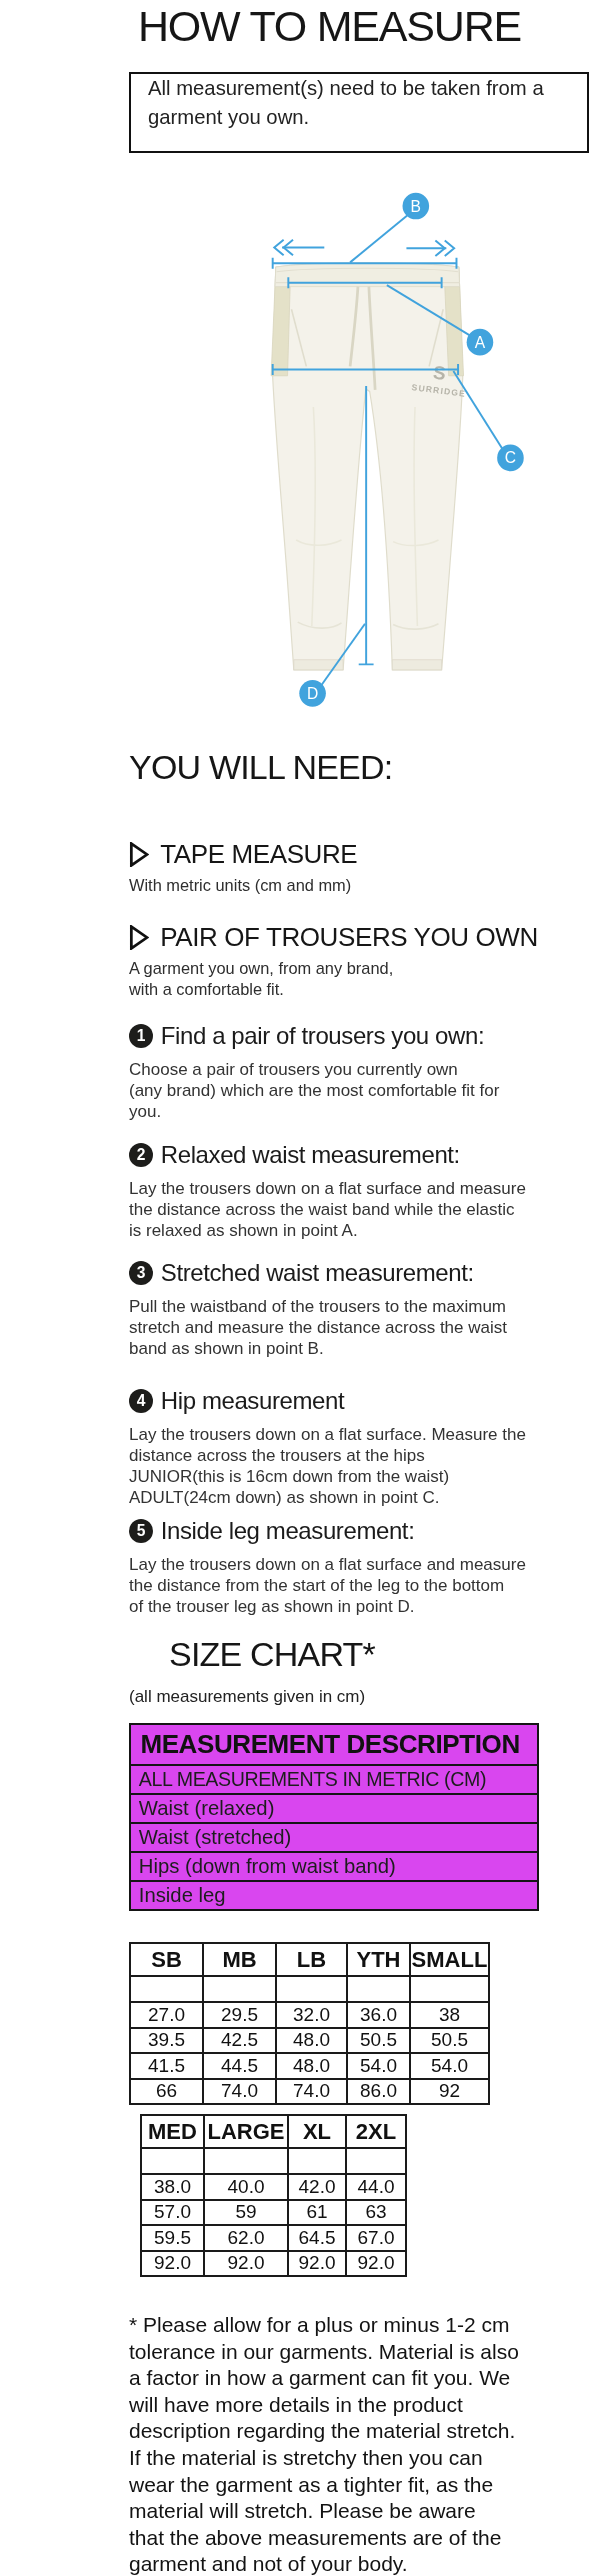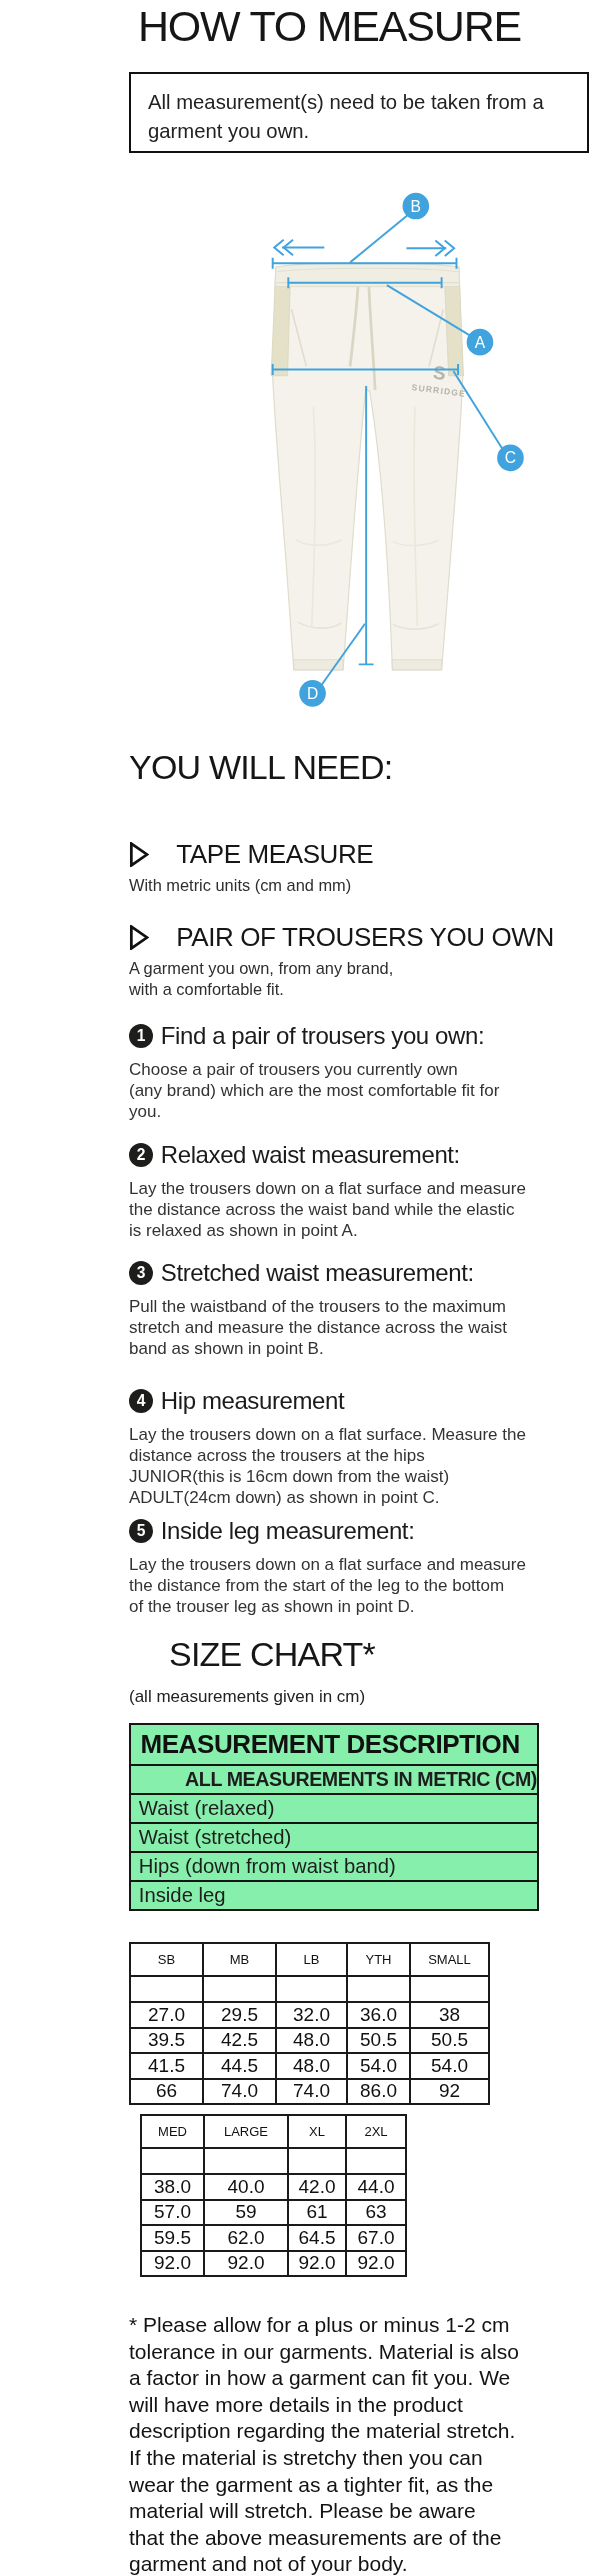--- a/index.html
+++ b/index.html
@@ -17,7 +17,7 @@
   
   .notice-box{position:absolute;left:129px;top:72px;width:456px;height:77px;
               border:2.3px solid #111;background:#fff;}
-  .notice-box p{margin:14px 0 0 17px;font-size:20.3px;line-height:29px;color:#222;white-space:pre-line;}
+  .notice-box p{margin:0 0 0 17px;font-size:20.3px;line-height:29px;color:#222;white-space:pre-line;}
 
   
   .diagram{position:absolute;left:110px;top:180px;width:438px;height:548px;}

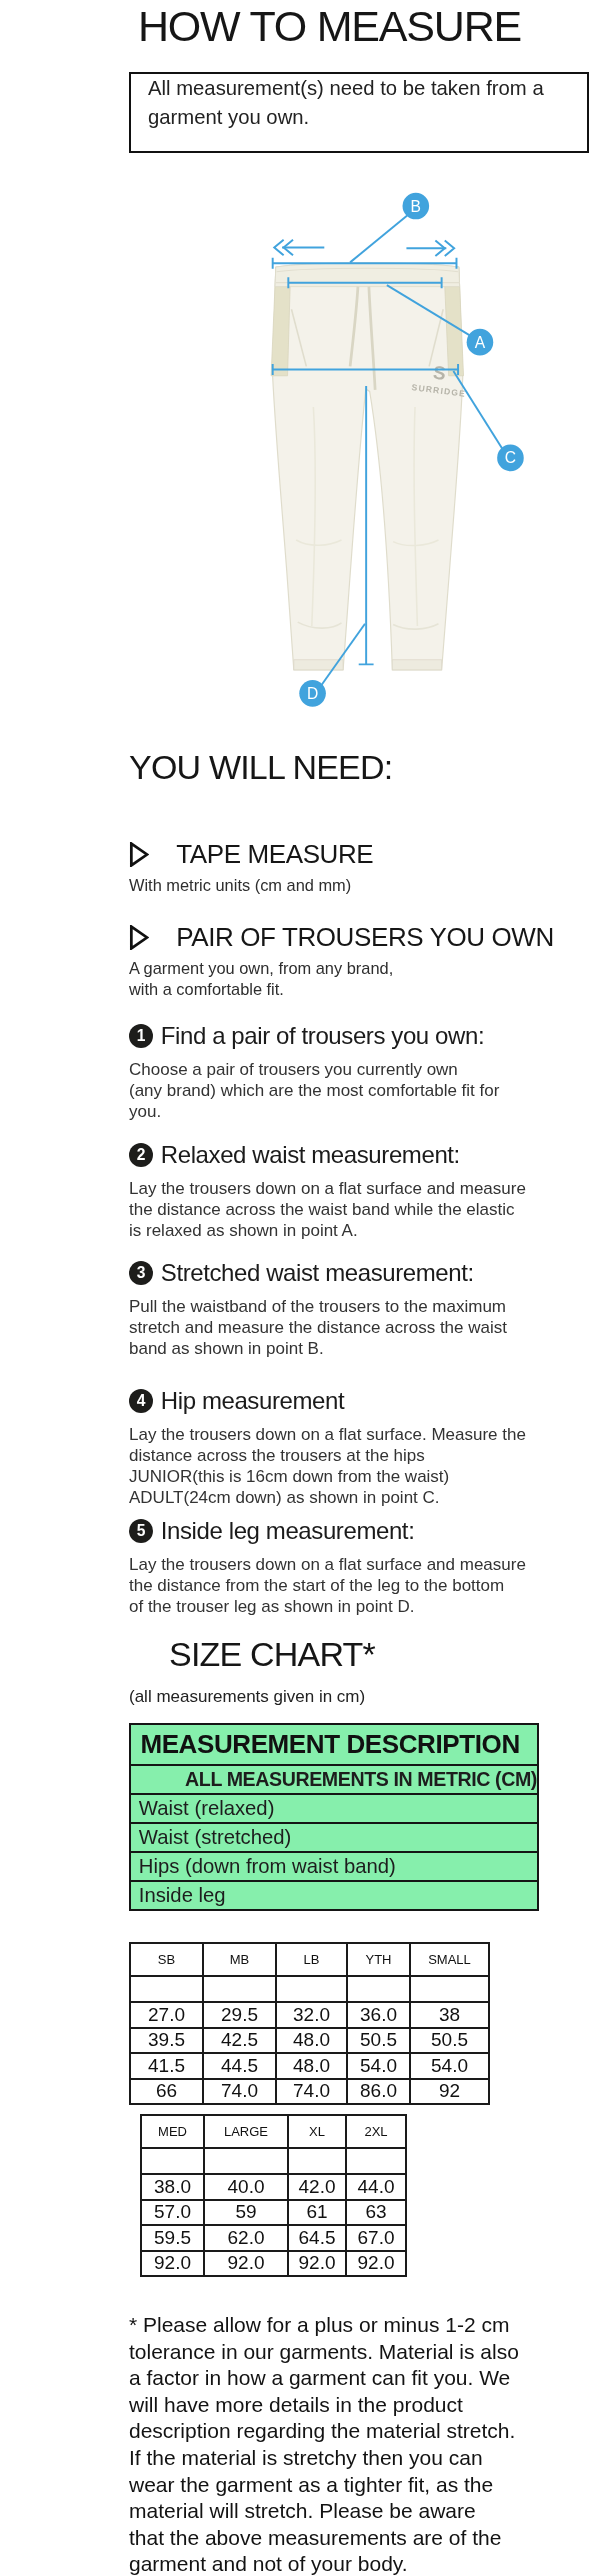--- a/index.html
+++ b/index.html
@@ -26,7 +26,7 @@
   .tool{position:absolute;left:129px;}
   #tool-0{top:839px;}
   #tool-1{top:922px;}
-  .tool-head{display:flex;align-items:center;gap:27px;}
+  .tool-head{display:flex;align-items:center;gap:11px;}
   .tool-title{font-size:26px;letter-spacing:-0.4px;color:#161616;font-weight:500;white-space:nowrap;}
   .tool-desc{margin-top:4.7px;font-size:16.4px;line-height:21px;color:#2e2e2e;white-space:pre-line;}
   .tri{width:20.3px;height:25px;flex:0 0 20.3px;}

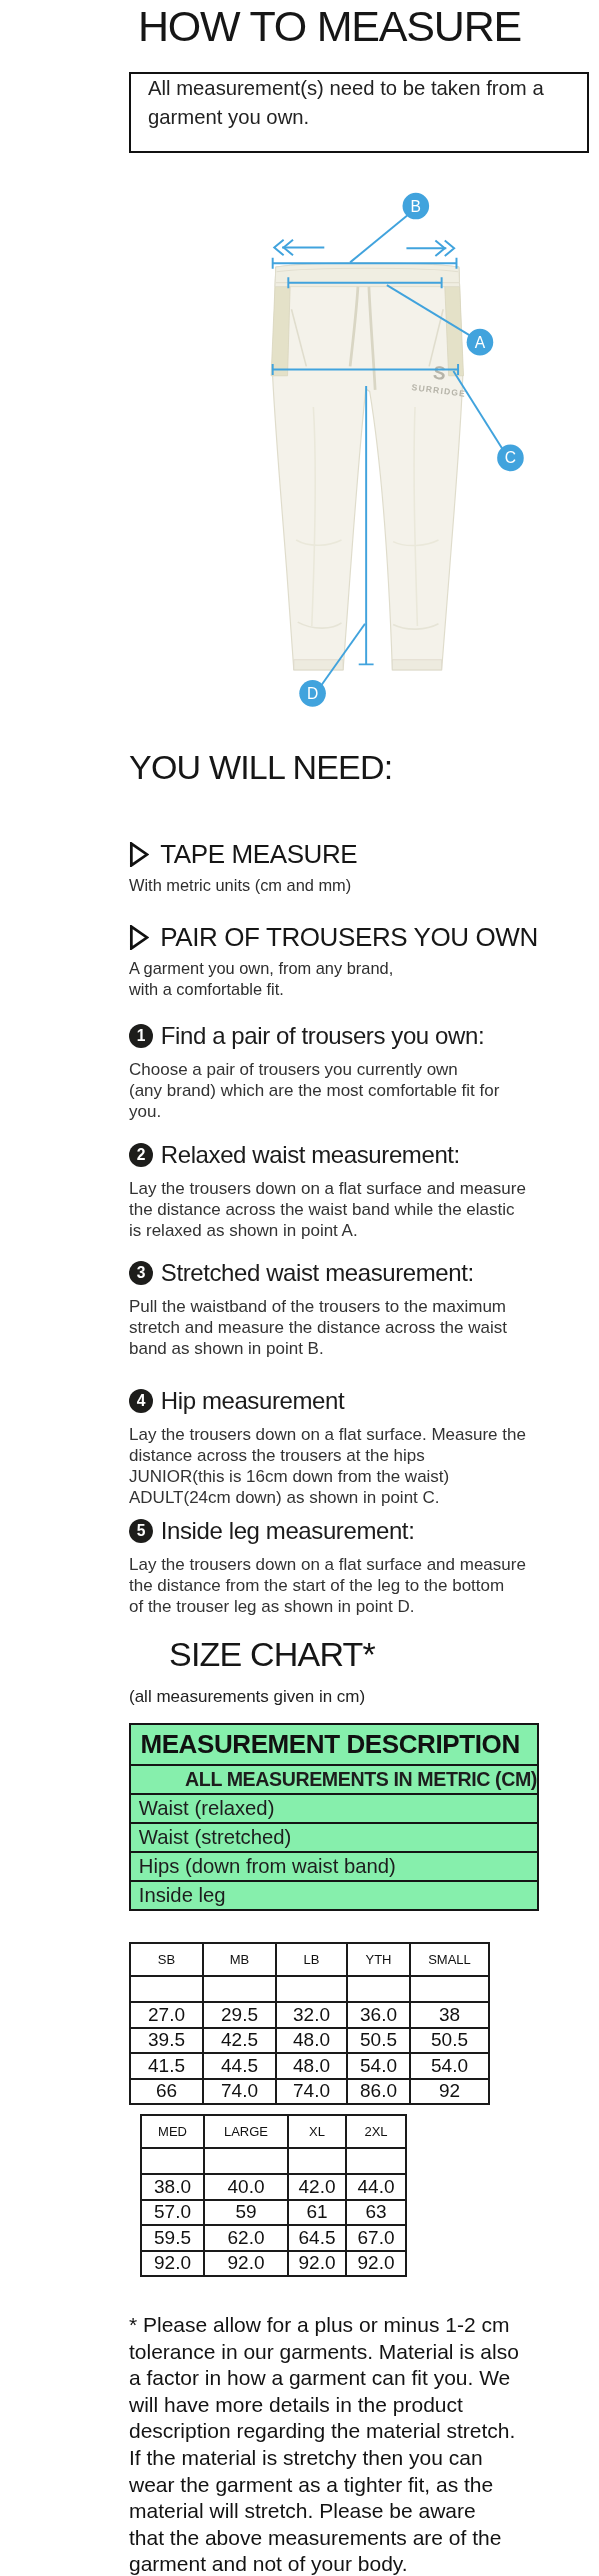--- a/index.html
+++ b/index.html
@@ -42,7 +42,7 @@
   .step-body{margin-top:8.6px;font-size:17px;line-height:21px;color:#333;white-space:pre-line;}
 
   
-  .mdesc{position:absolute;left:129px;top:1723px;width:406px;border:2.3px solid #151515;background:#86efac;}
+  .mdesc{position:absolute;left:129px;top:1723px;width:406px;border:2.3px solid #151515;background:#d946ef;}
   .mdesc-title{height:39px;line-height:39px;padding-left:9.4px;font-size:26px;font-weight:bold;
                letter-spacing:-0.4px;color:#111;border-bottom:2.3px solid #151515;}
   .mdesc-row{height:27px;line-height:27px;padding-left:7.8px;font-size:20.3px;color:#1d1d1d;

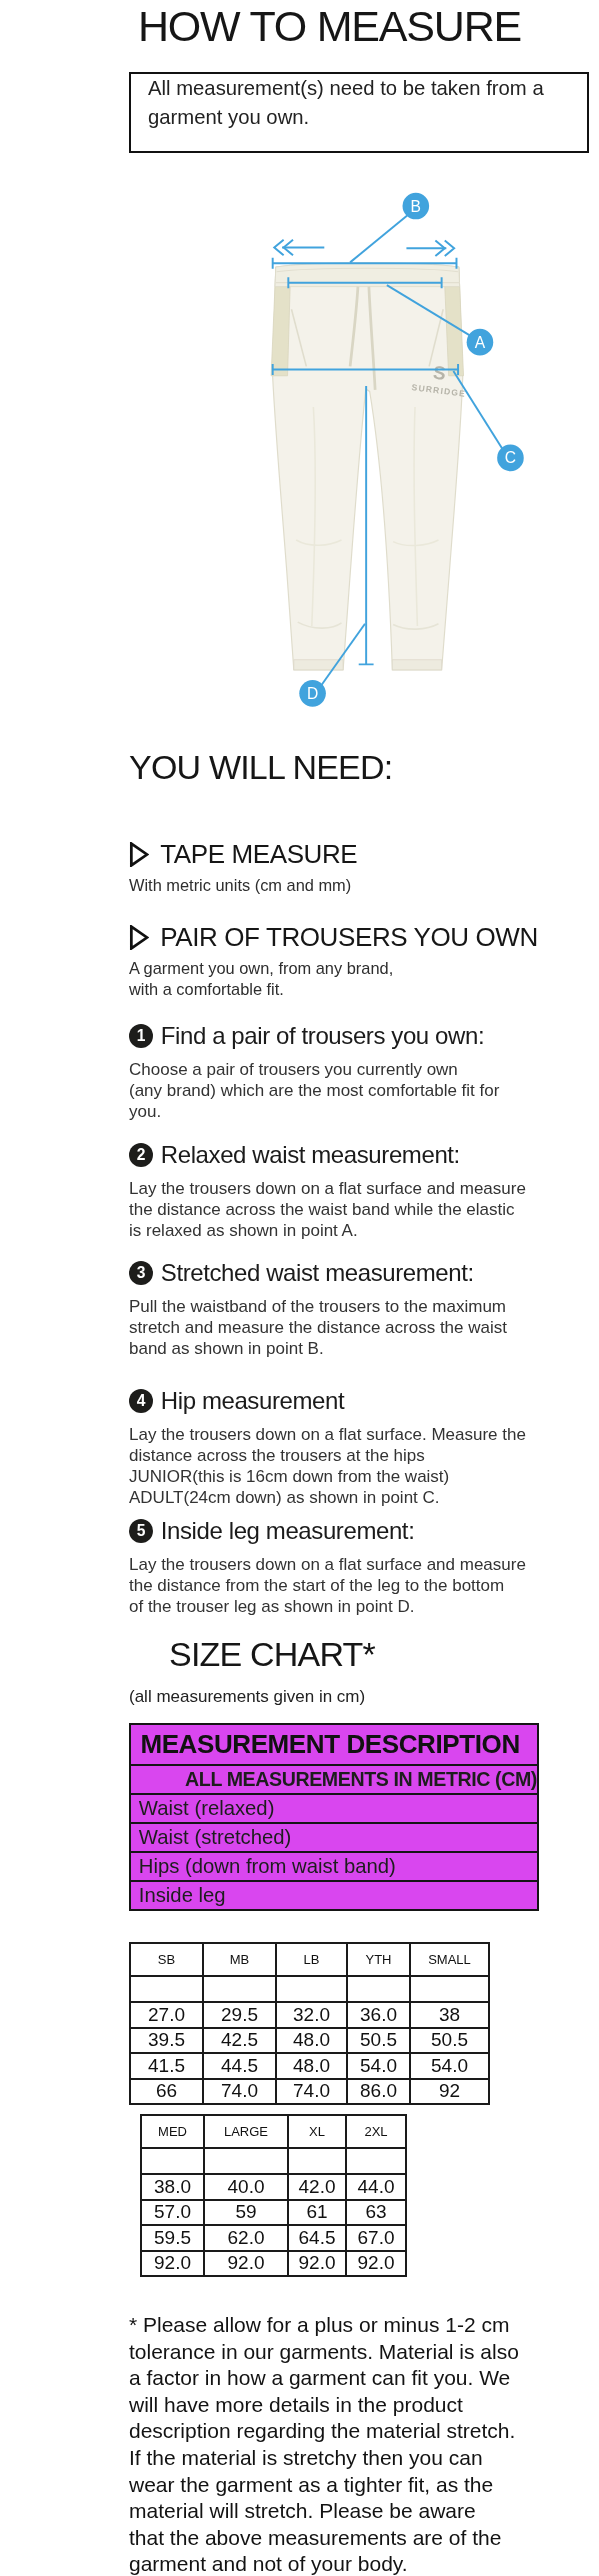--- a/index.html
+++ b/index.html
@@ -48,7 +48,7 @@
   .mdesc-row{height:27px;line-height:27px;padding-left:7.8px;font-size:20.3px;color:#1d1d1d;
              border-bottom:2.3px solid #151515;}
   .mdesc-row:last-child{border-bottom:none;}
-  .mdesc-unit{font-weight:bold;font-size:19.6px;letter-spacing:-0.4px;text-align:right;}
+  .mdesc-unit{font-weight:normal;font-size:19.6px;letter-spacing:-0.4px;}
 
   
   .size-table{position:absolute;border-collapse:collapse;table-layout:fixed;background:#fff;}

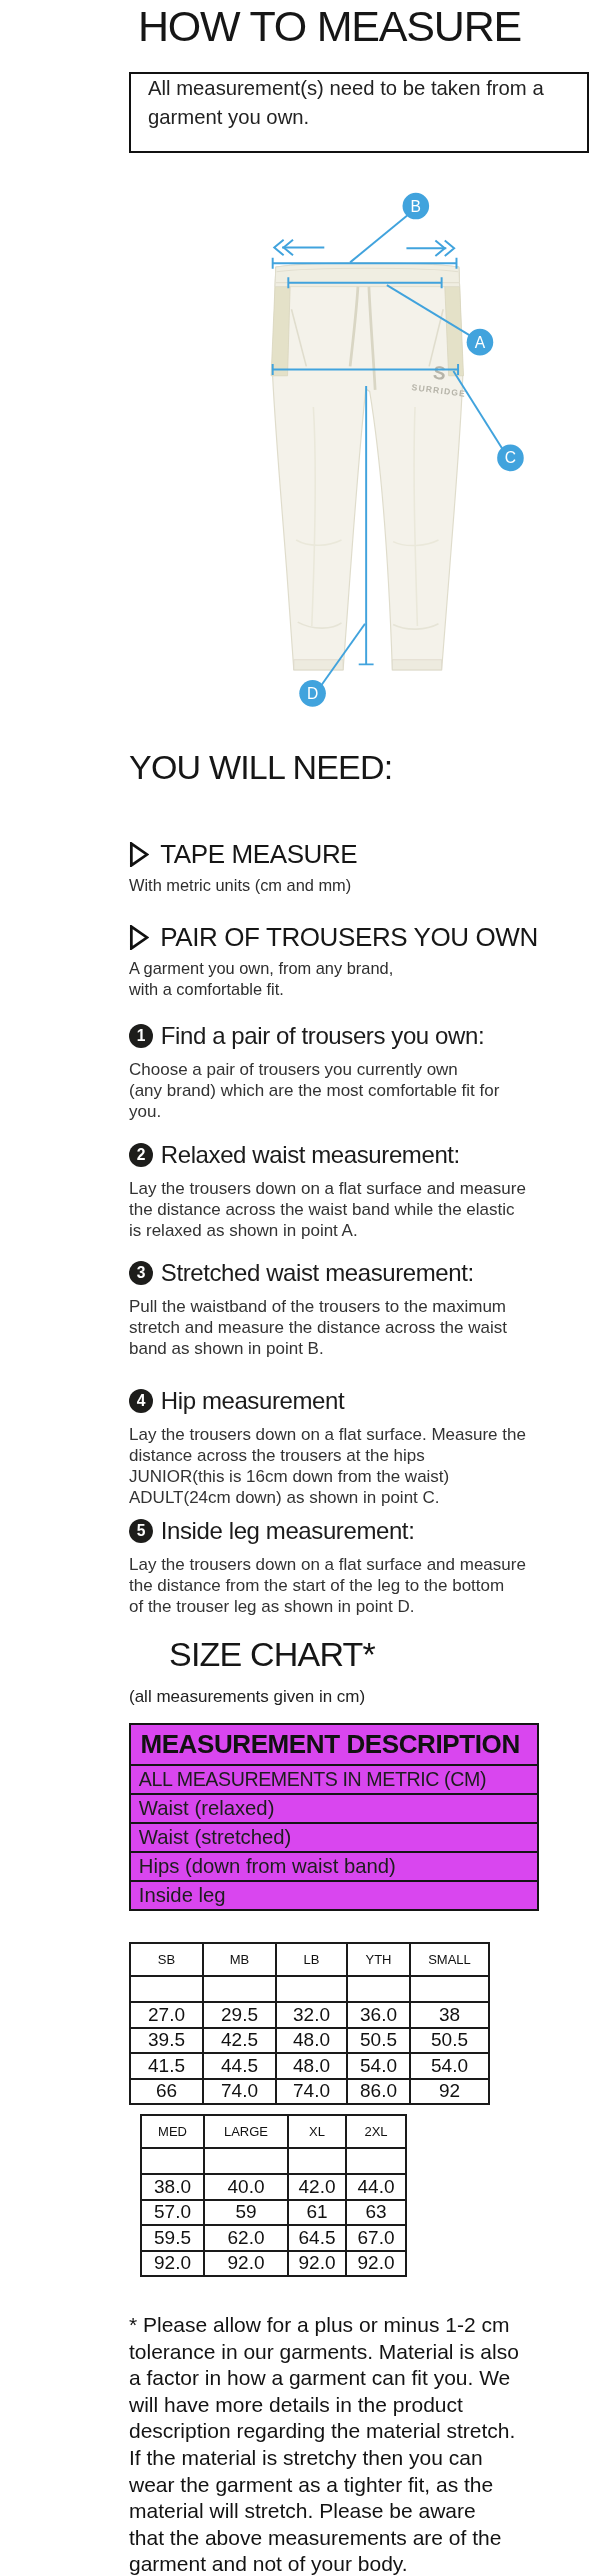--- a/index.html
+++ b/index.html
@@ -53,7 +53,7 @@
   
   .size-table{position:absolute;border-collapse:collapse;table-layout:fixed;background:#fff;}
   .size-table th,.size-table td{border:2px solid #1a1a1a;text-align:center;padding:0;color:#111;}
-  .size-table th{height:31px;font-size:13px;font-weight:normal;}
+  .size-table th{height:31px;font-size:22px;font-weight:bold;}
   .size-table td{height:23.5px;font-size:19px;}
   .size-table tbody tr:first-child td{height:24px;}
   #table-a{left:129px;top:1942px;width:359px;}

